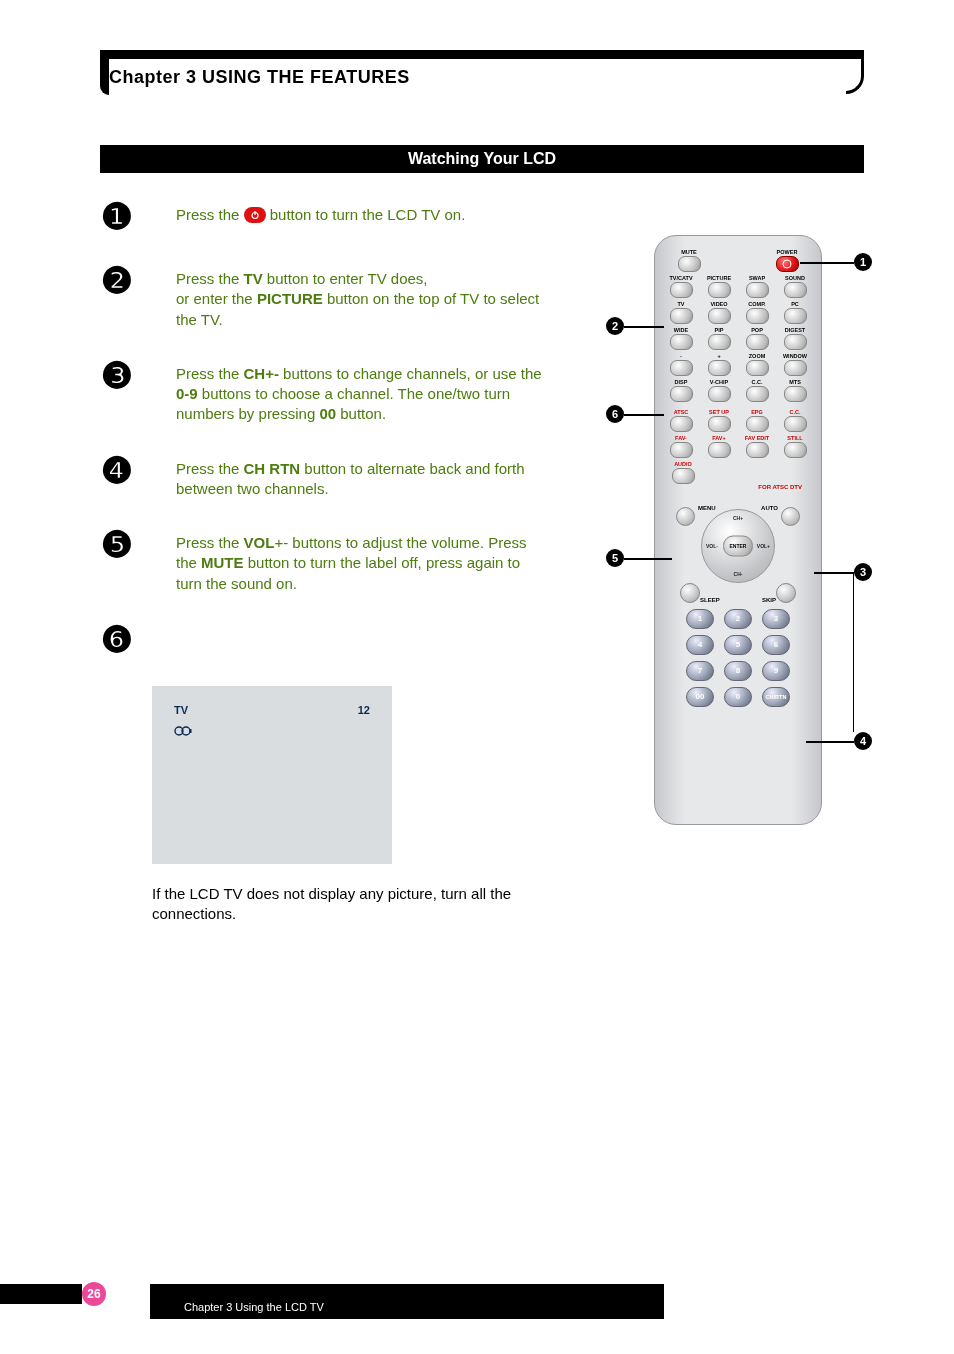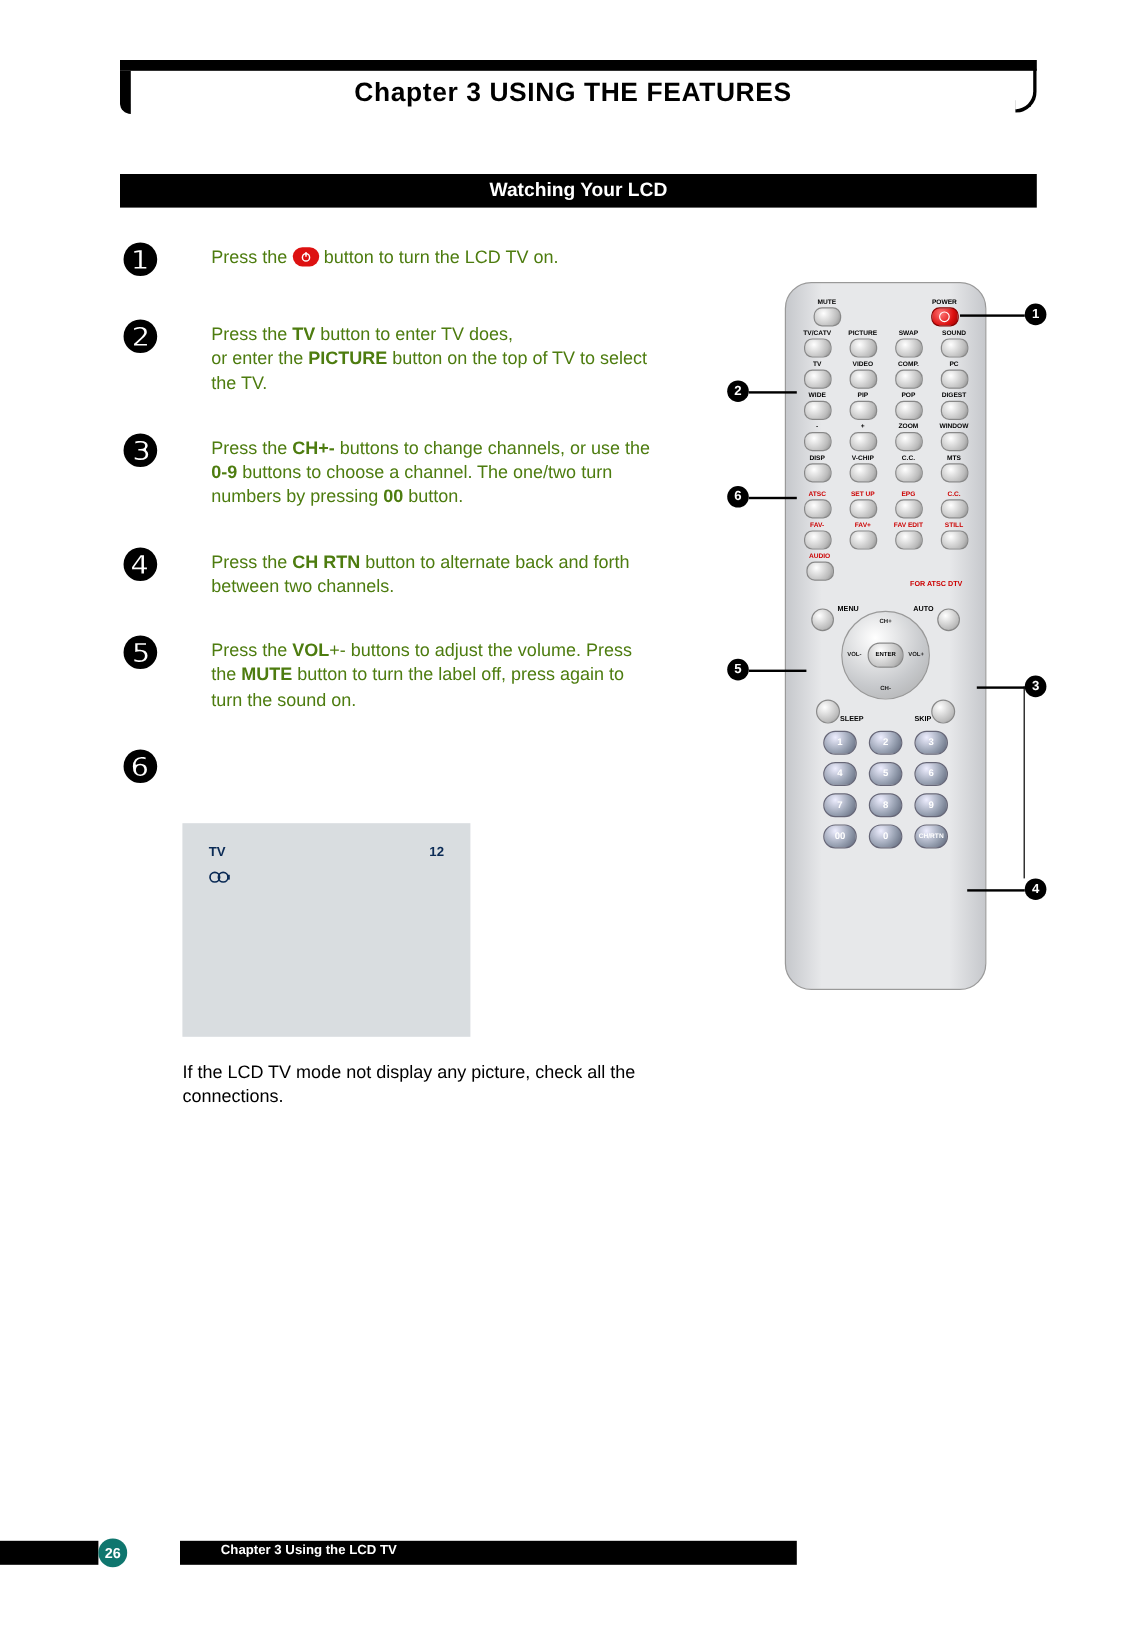--- a/index.html
+++ b/index.html
@@ -36,9 +36,9 @@
   }
   .chapter-title {
     flex: 1;
-    text-align: center;
+    text-align: left;
     font-weight: 900;
-    font-size: 22px;
+    font-size: 18px;
     letter-spacing: 0.5px;
   }
   .chapter-end {

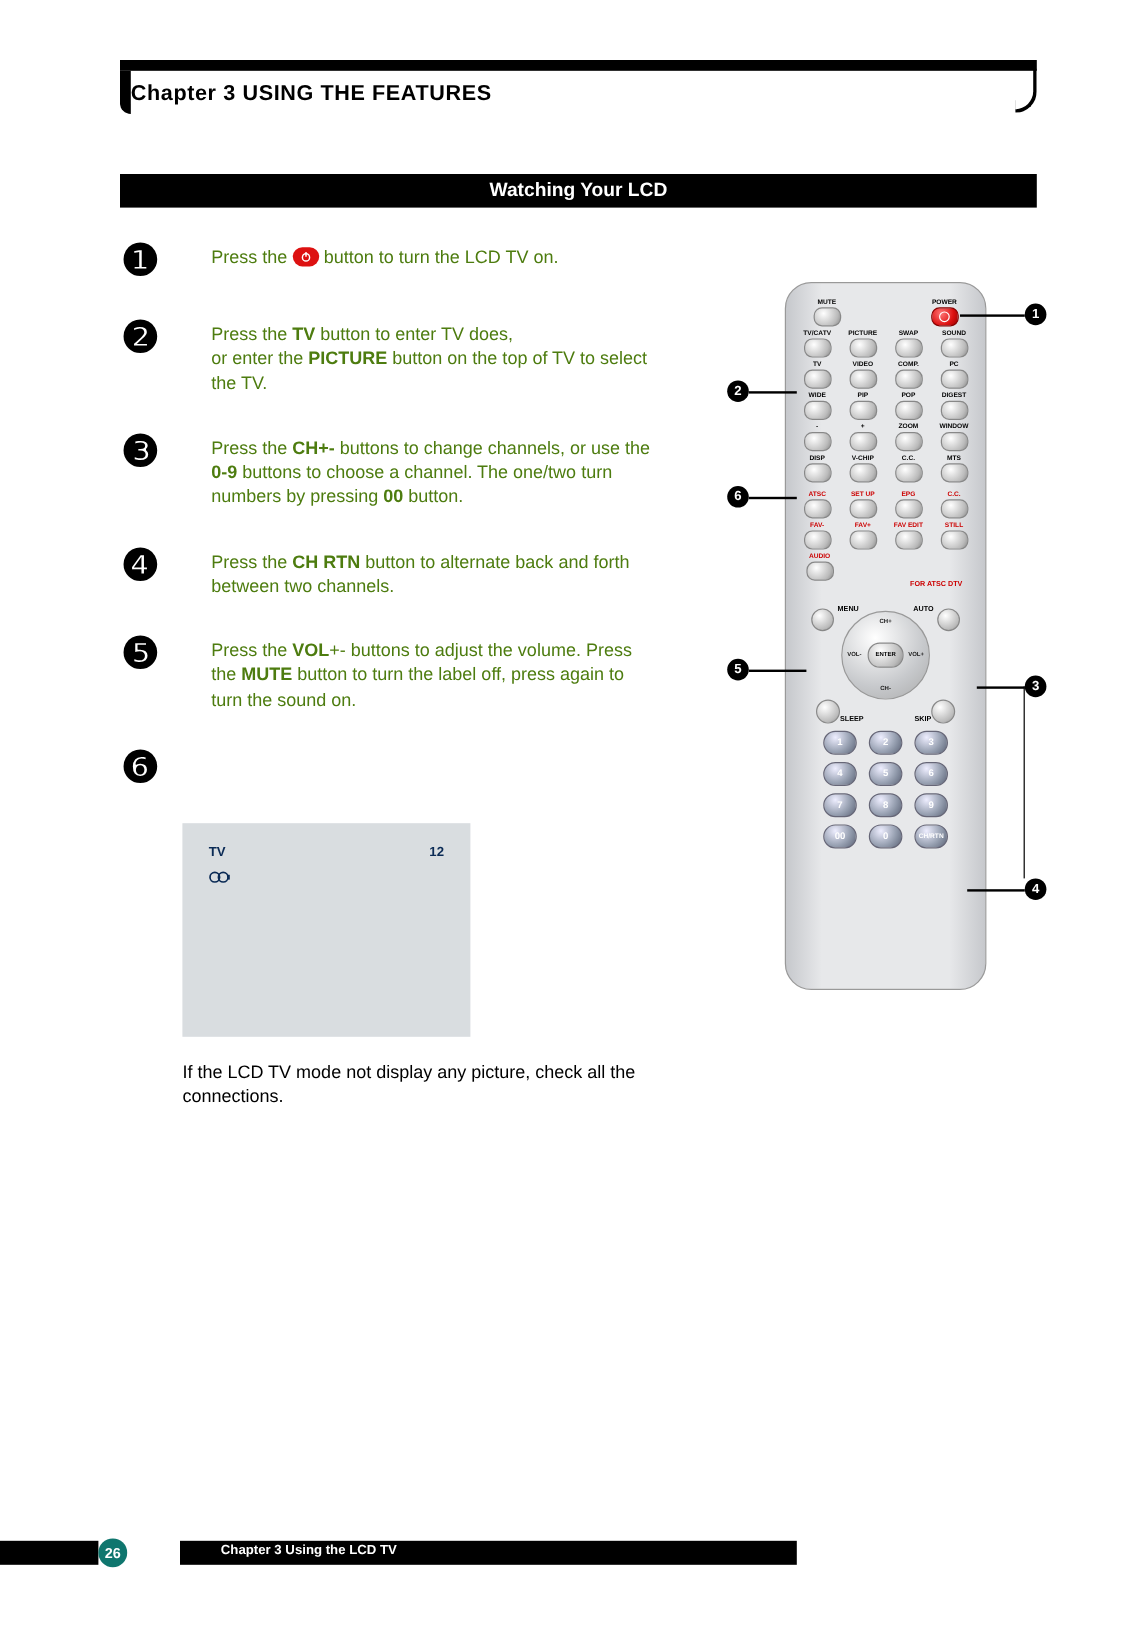--- a/index.html
+++ b/index.html
@@ -309,7 +309,7 @@
         </div>
       </div>
 
-      <div class="note">If the LCD TV mode not display any picture, check all the connections.</div>
+      <div class="note">If the LCD TV does not display any picture, turn all the connections.</div>
     </div>
 
     <div class="right">

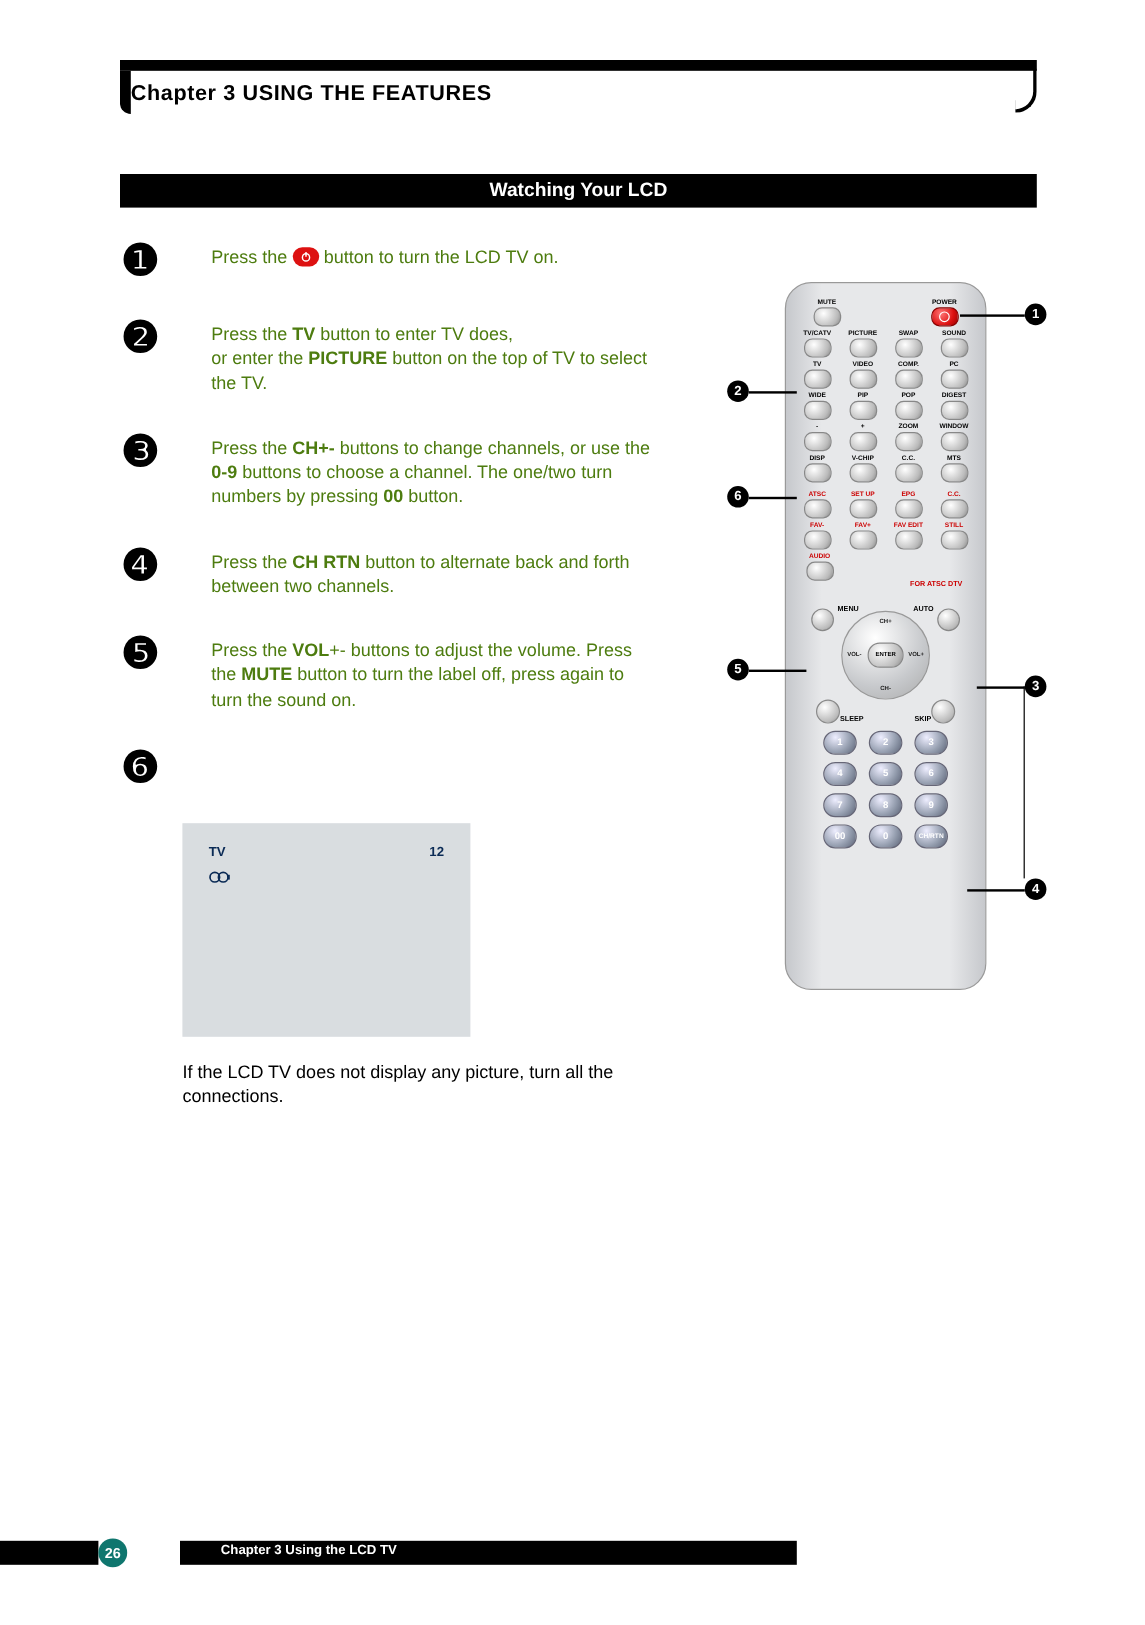--- a/index.html
+++ b/index.html
@@ -224,7 +224,7 @@
   .page-badge {
     position:absolute; left:82px; top:0;
     width:24px; height:24px; border-radius:50%;
-    background:#0f766e; color:#fff; font-weight:bold; font-size:12px;
+    background:#ec4899; color:#fff; font-weight:bold; font-size:12px;
     display:flex; align-items:center; justify-content:center;
     transform: translateY(-2px);
   }

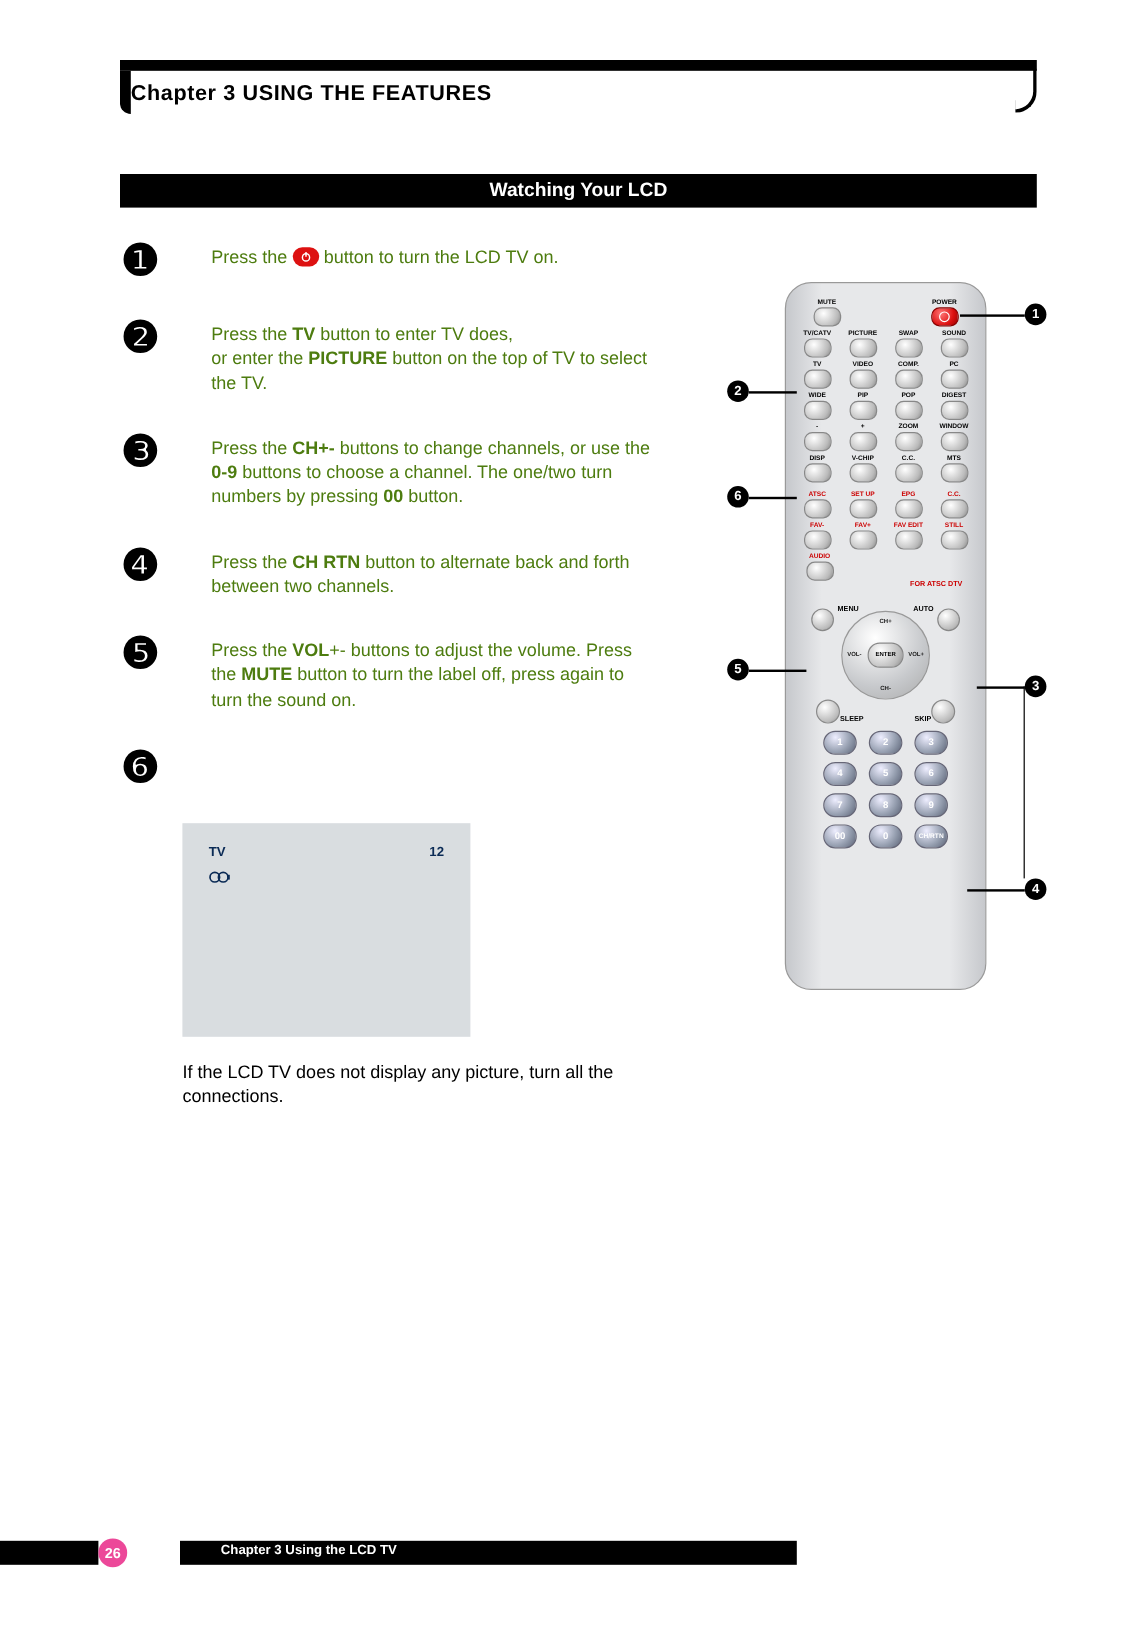--- a/index.html
+++ b/index.html
@@ -231,7 +231,7 @@
   .footer-bar {
     position:absolute; left:150px; top:0; height:18px;
     width: 480px; background:#000; color:#fff;
-    font-size:11px; font-weight:bold; padding:2px 0 0 34px;
+    font-size:11px; font-weight:normal; padding:17px 0 0 34px;
   }
 </style>
 </head>

